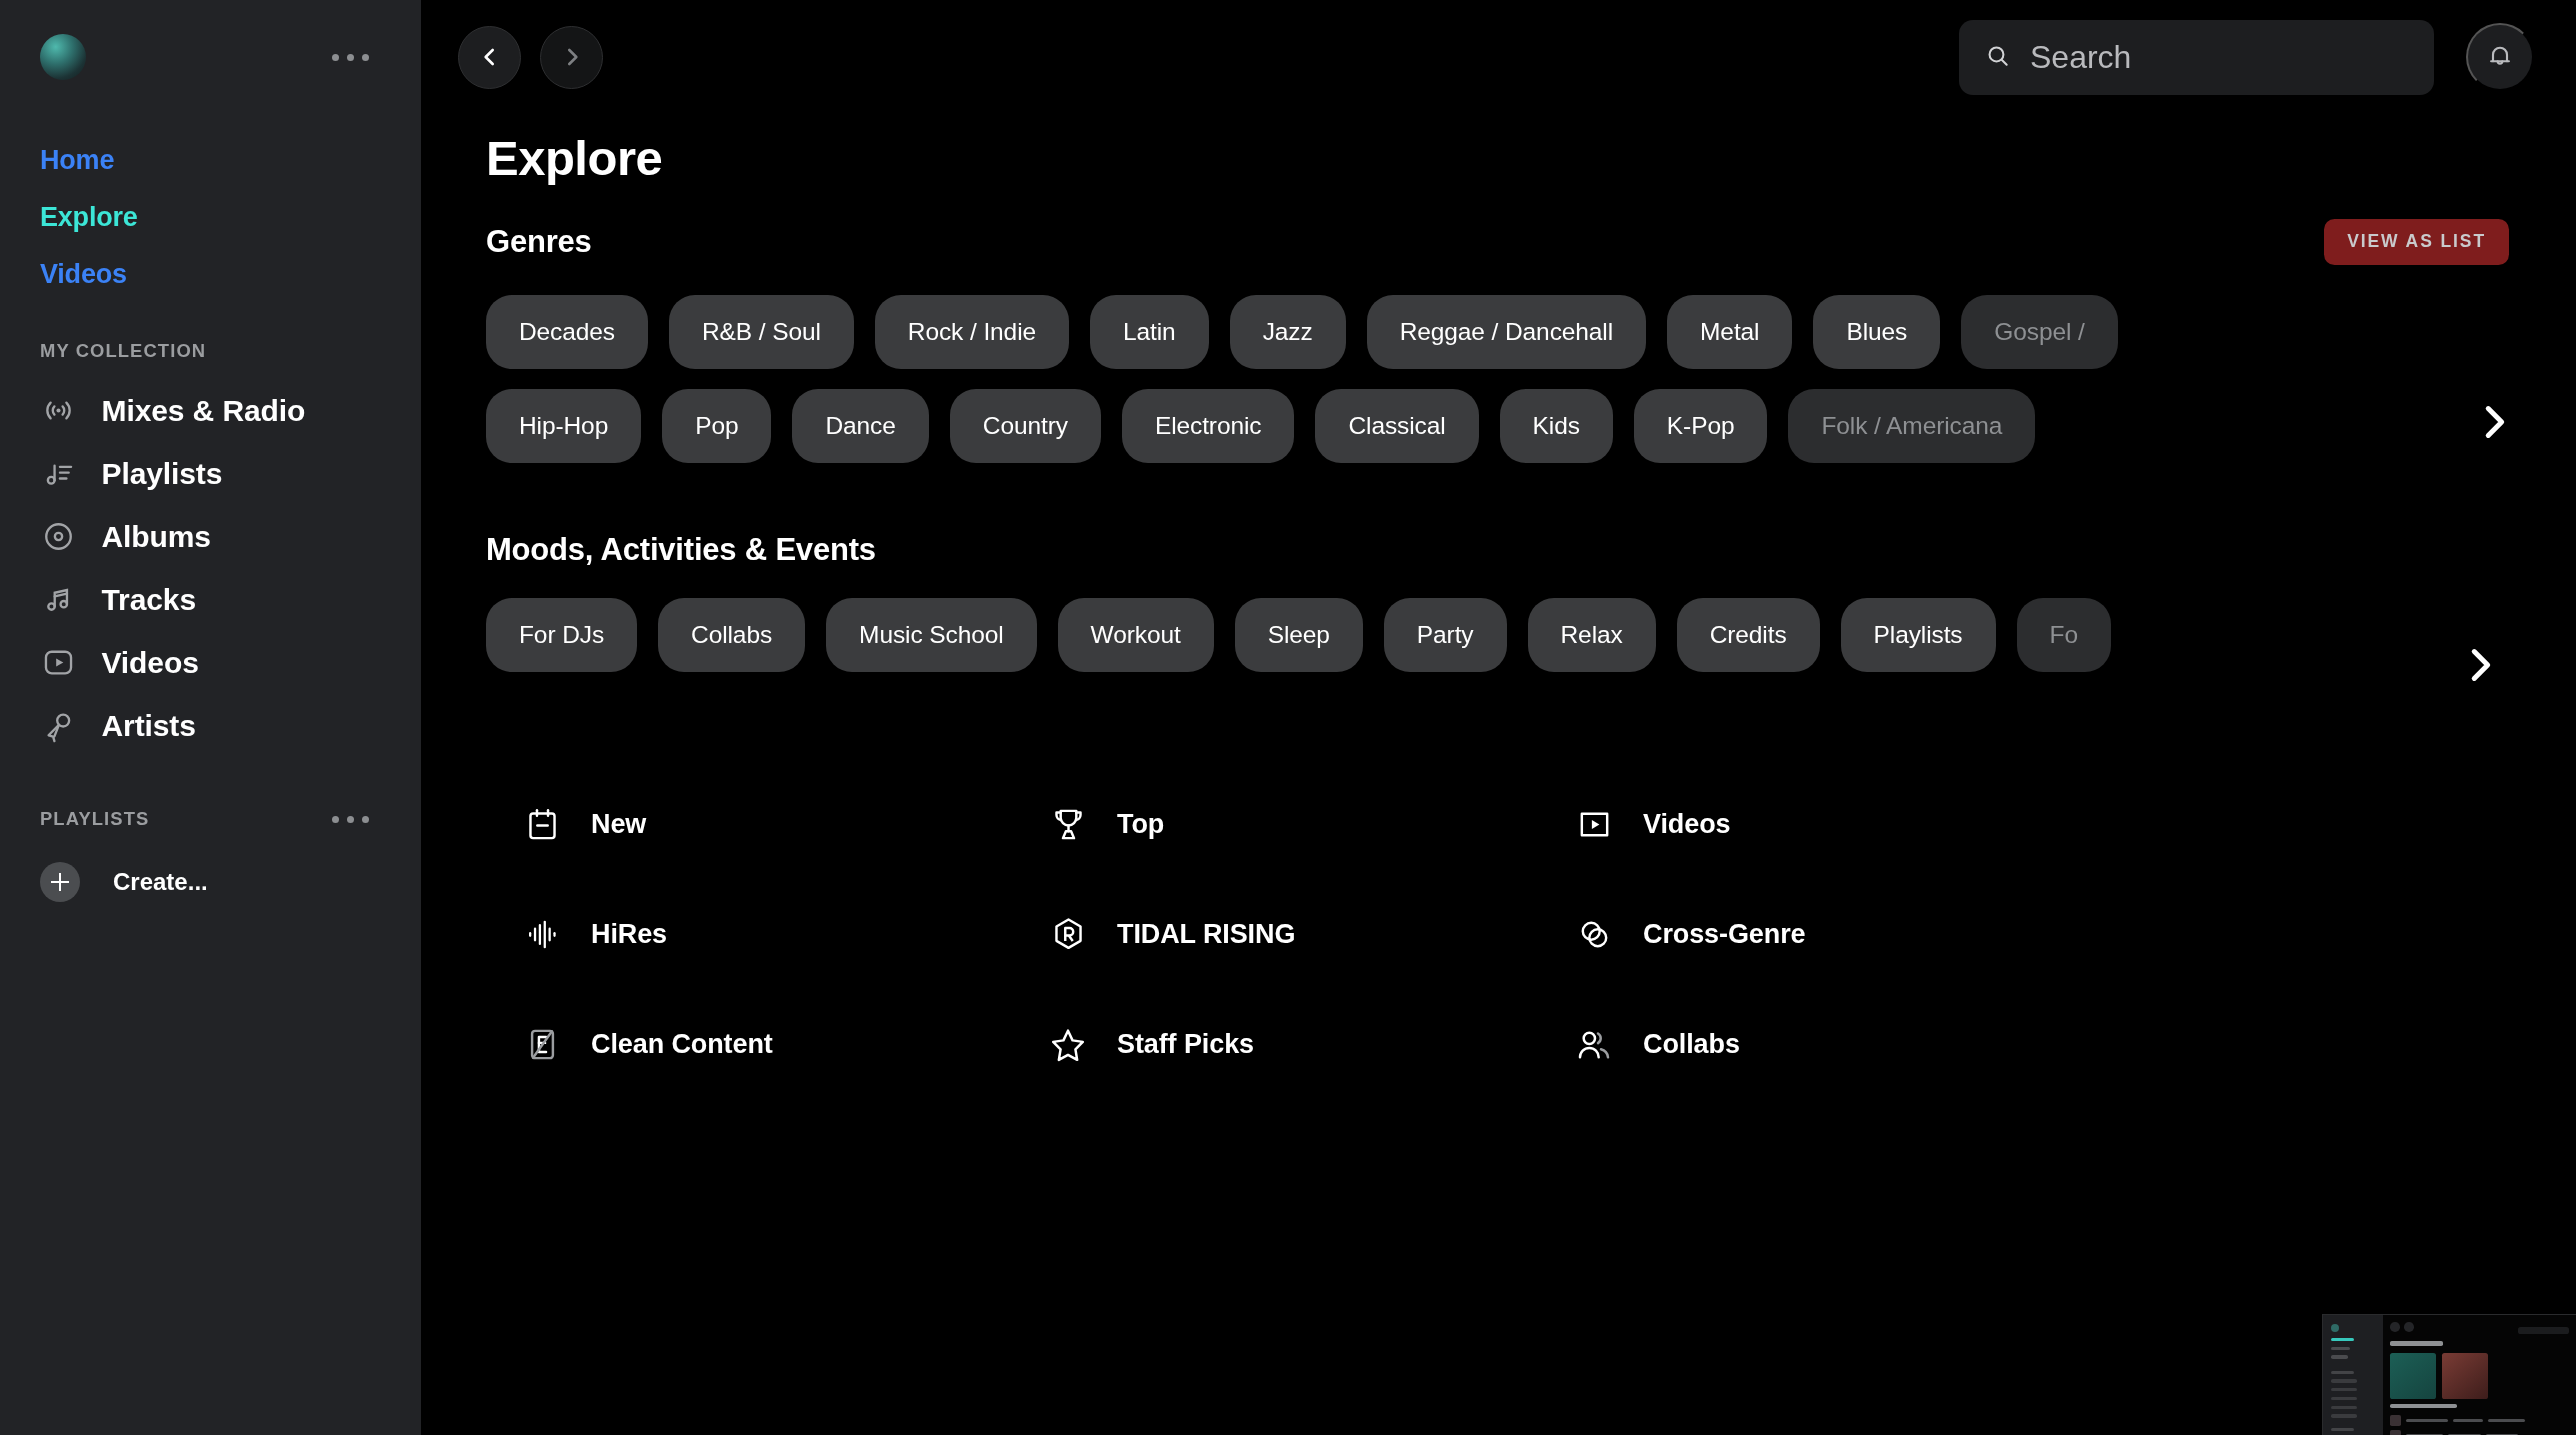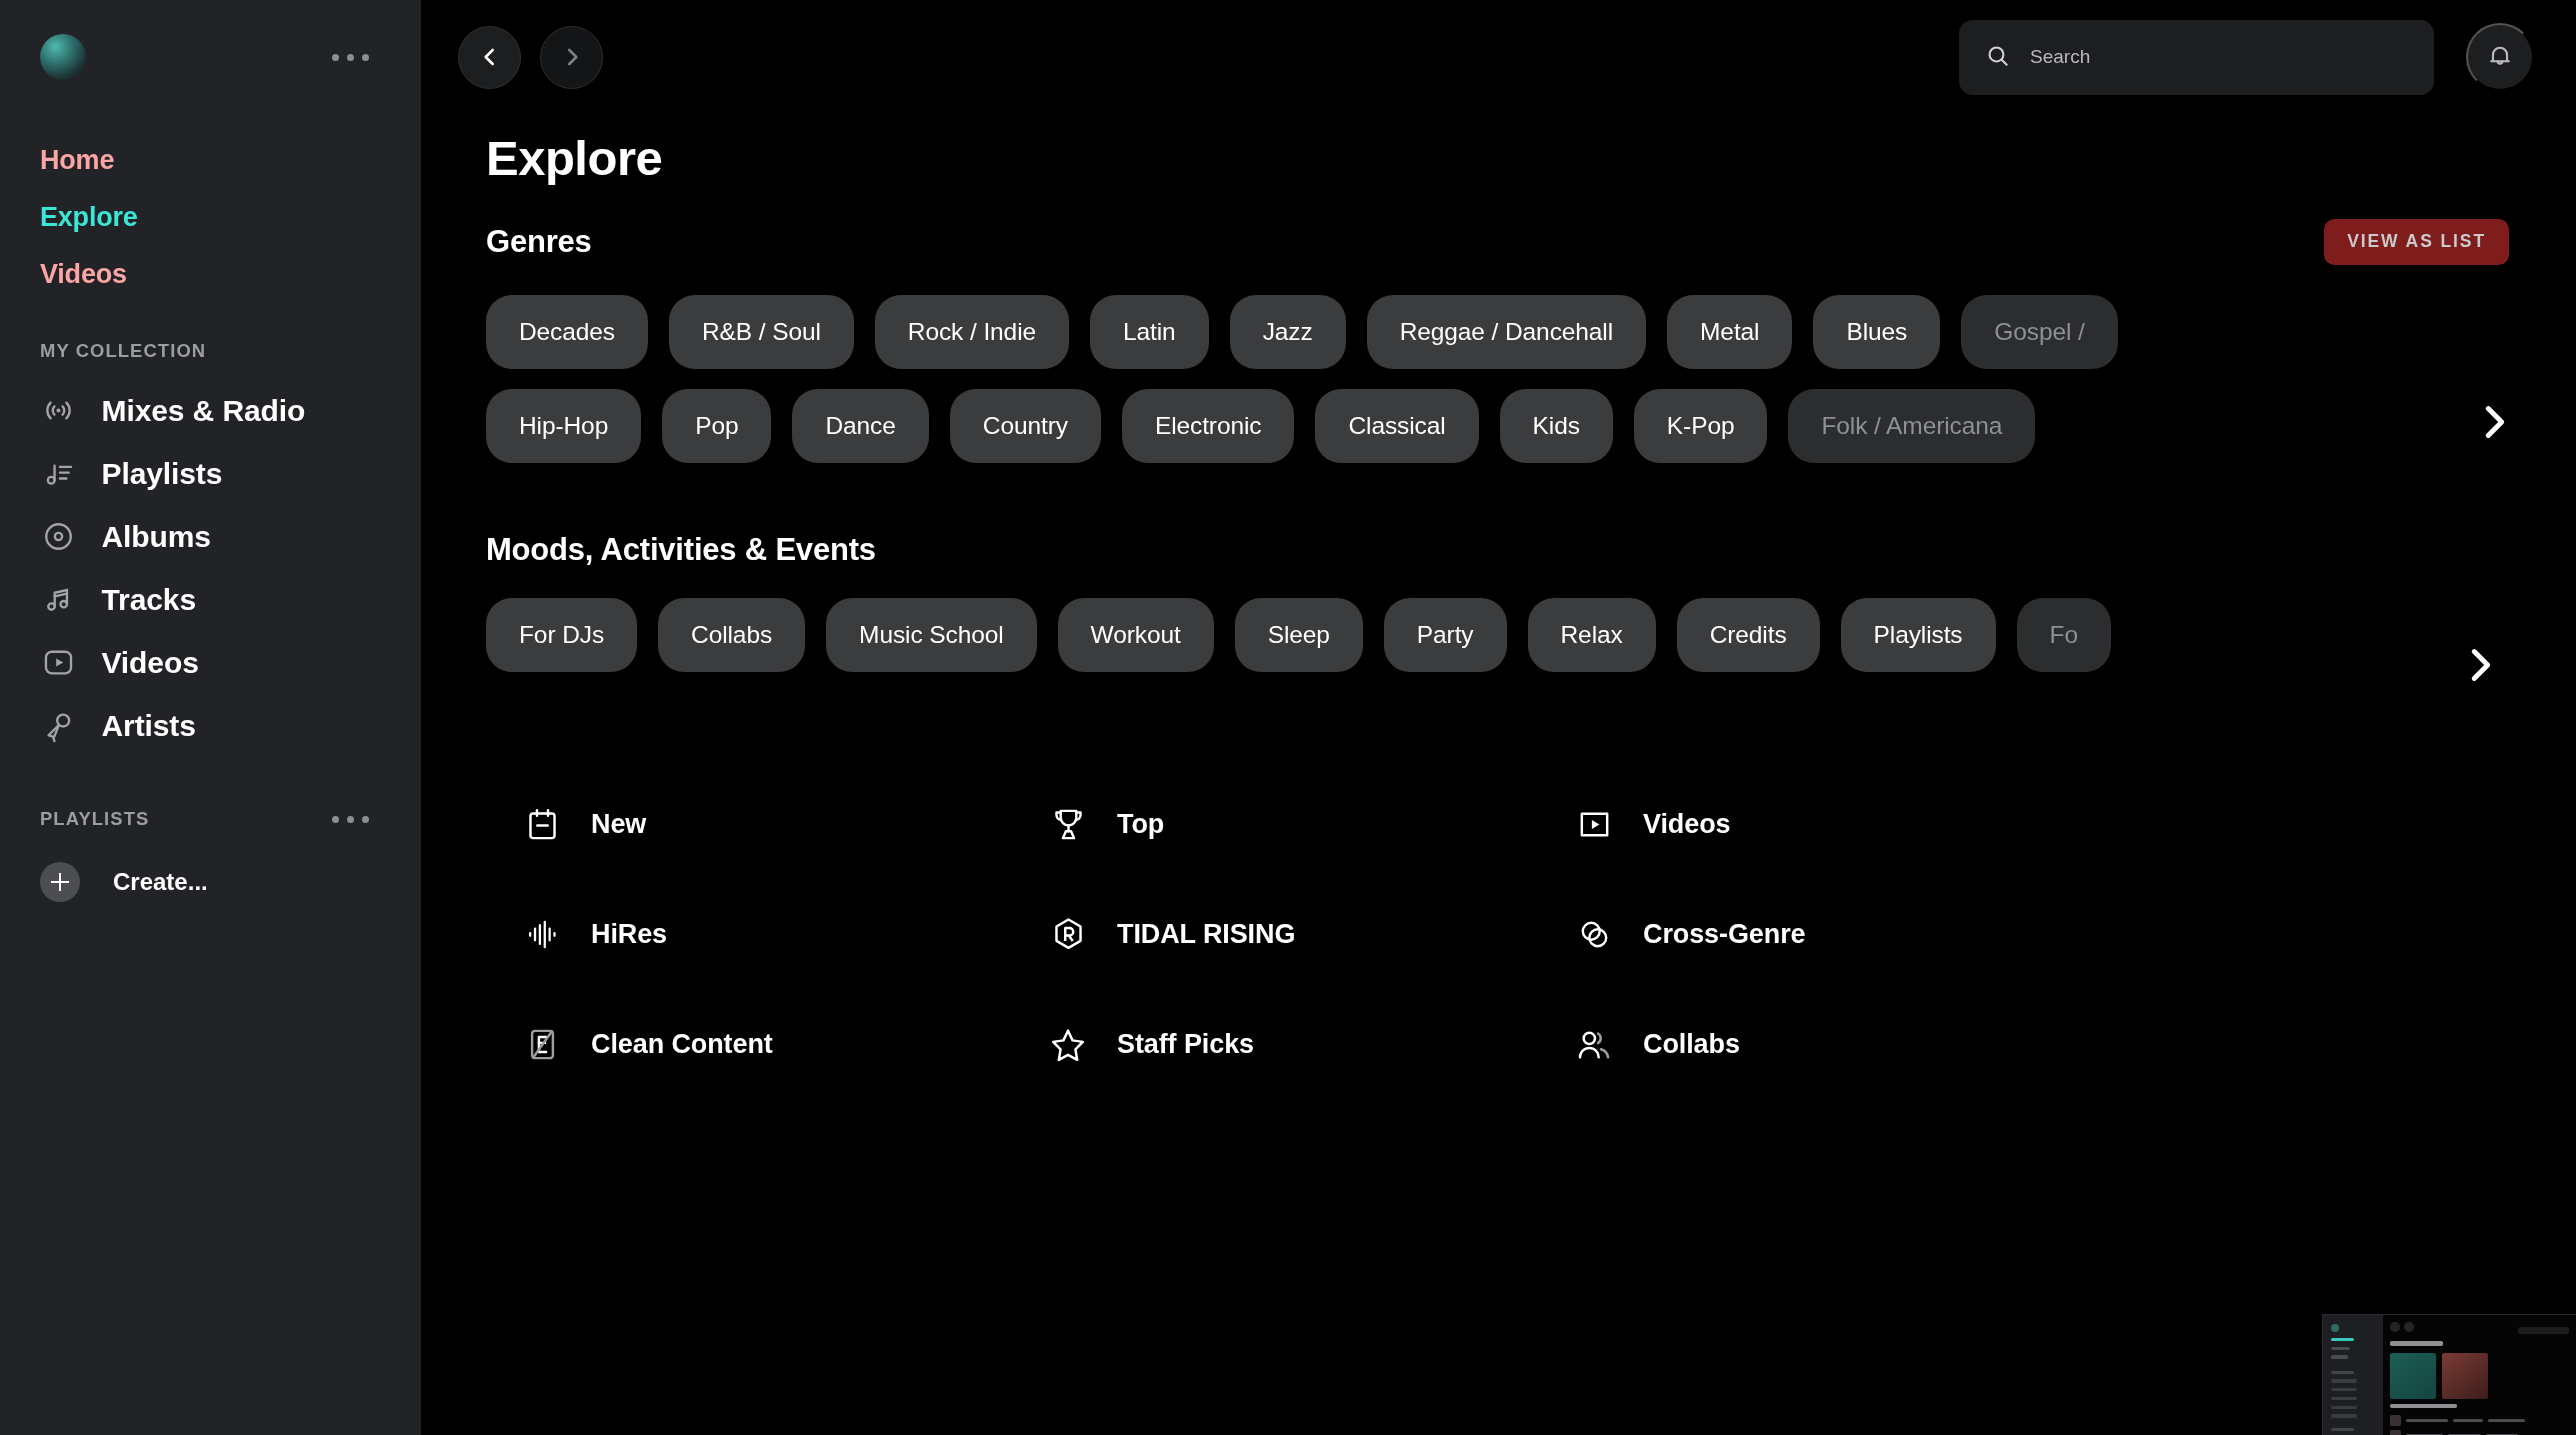--- a/index.html
+++ b/index.html
@@ -198,7 +198,7 @@
     border: 0;
     outline: none;
     color: #d2d3d5;
-    font-size: 19px;
+    font-size: 32px;
     font-family: "Liberation Sans", sans-serif;
     width: 100%;
   }

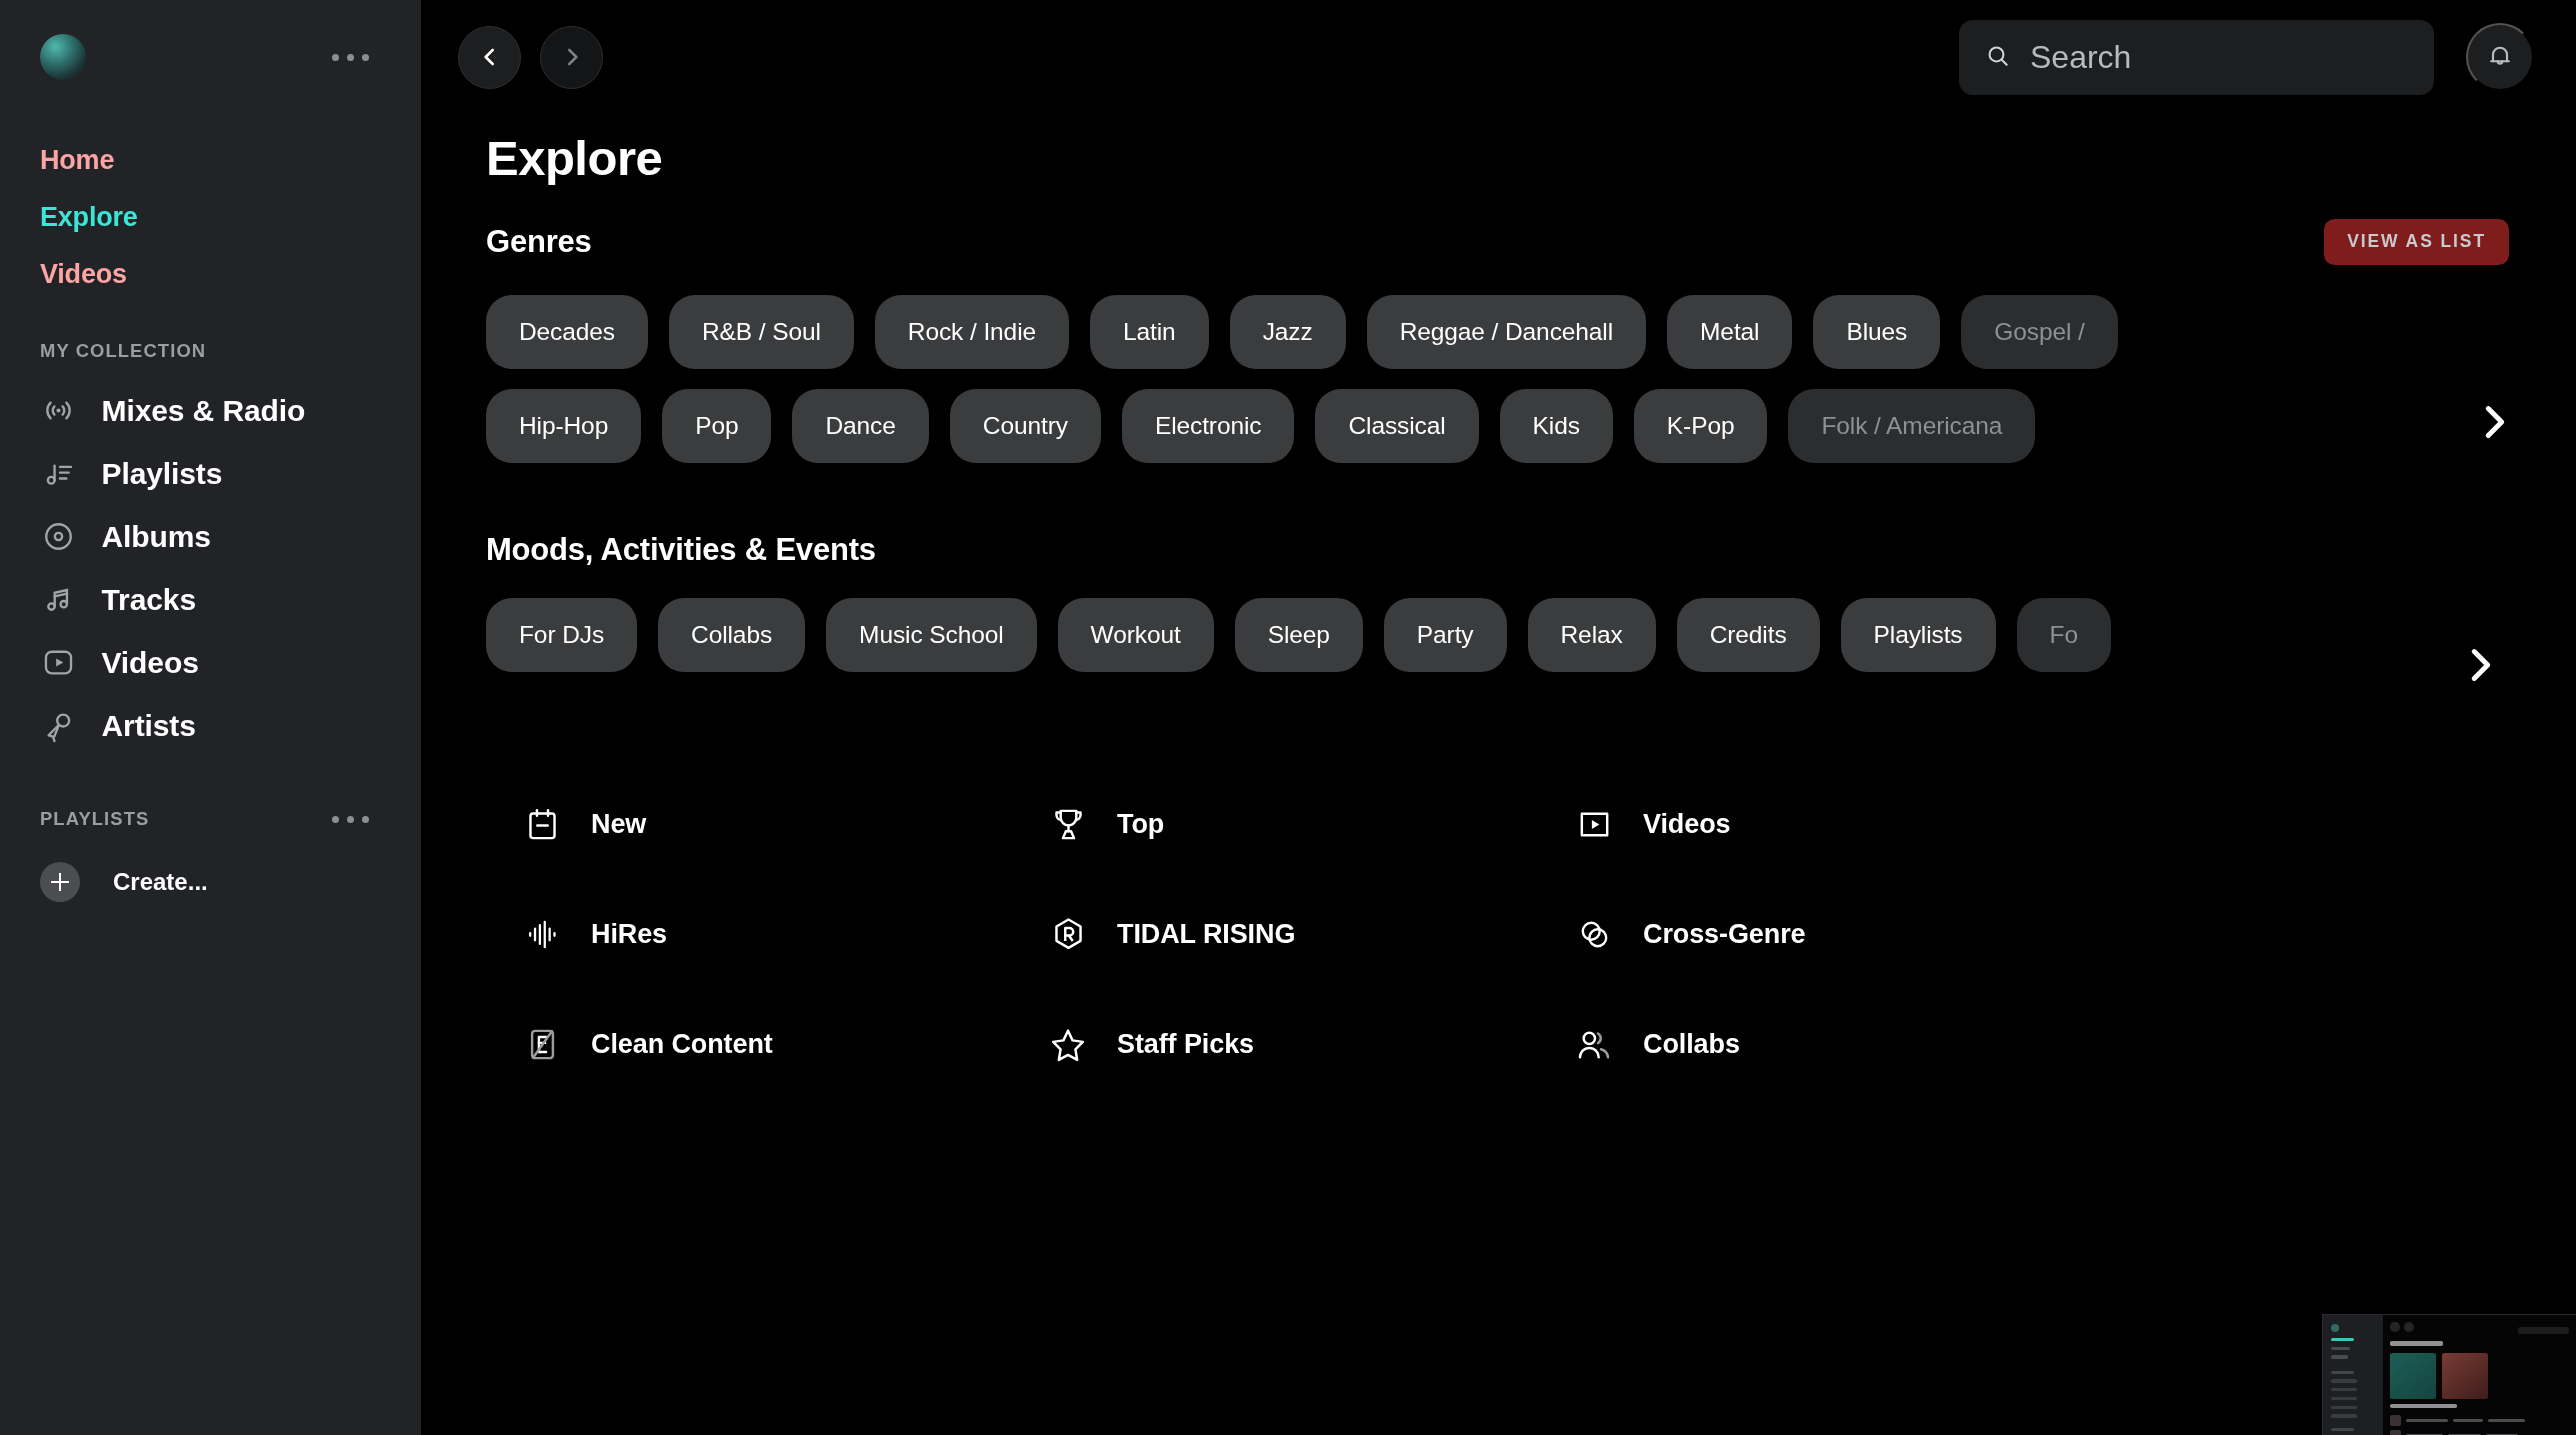--- a/index.html
+++ b/index.html
@@ -66,7 +66,7 @@
     font-size: 27px;
     font-weight: 700;
     letter-spacing: -0.2px;
-    color: #fca5a5;
+    color: #3b82f6;
     text-decoration: none;
     padding: 13px 0;
     cursor: pointer;

